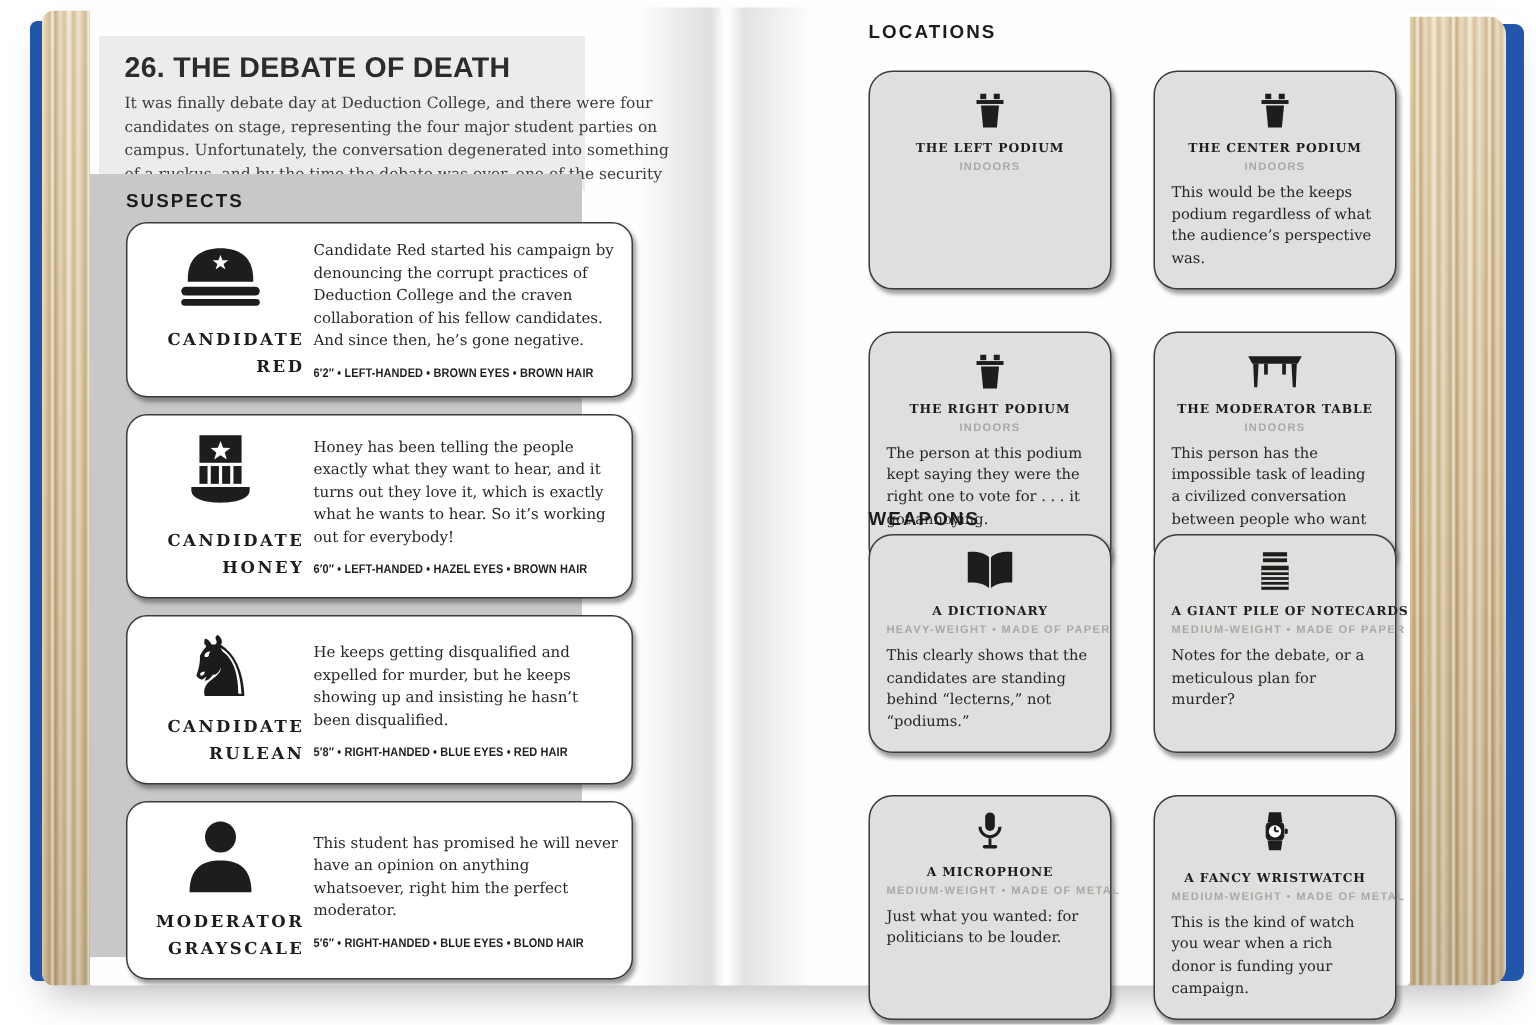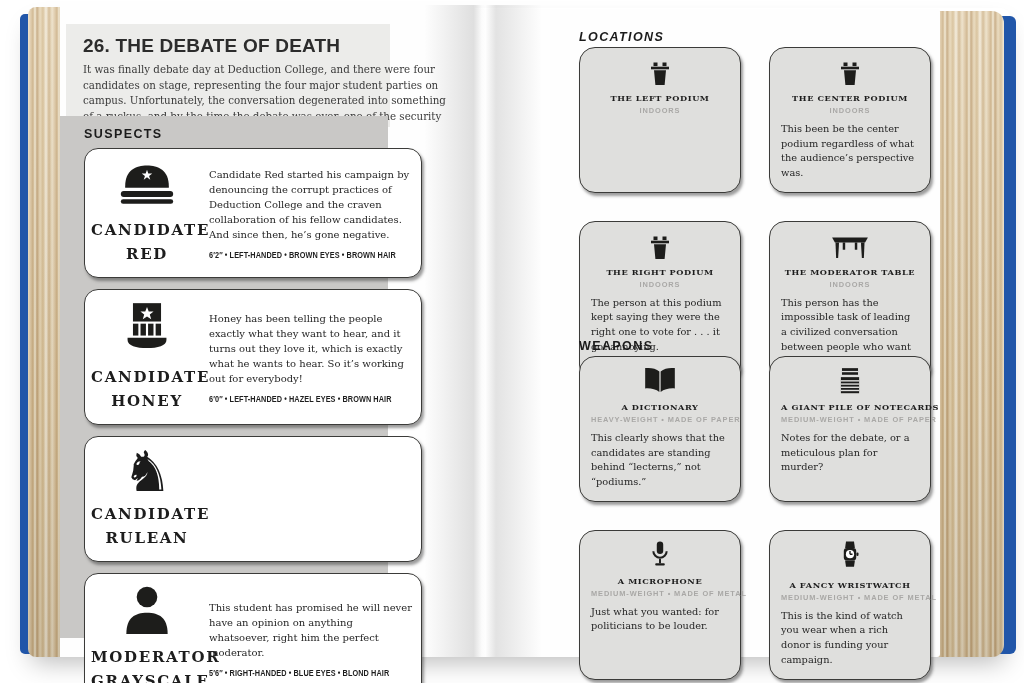--- a/index.html
+++ b/index.html
@@ -49,7 +49,7 @@
   .suspect-stats{font-family:"Liberation Sans",sans-serif;font-weight:bold;font-size:8.3px;color:#1e1e1e;
     letter-spacing:.1px;margin-top:8px;transform:scaleX(.88);transform-origin:left;white-space:nowrap;}
   
-  .rp-heading-loc{position:absolute;left:579px;top:30px;z-index:2;font-style:italic;}
+  .rp-heading-loc{position:absolute;left:579px;top:14px;z-index:2;}
   .rp-heading-weap{position:absolute;left:579px;top:339px;z-index:2;}
   .grid{position:absolute;display:grid;grid-template-columns:162px 162px;column-gap:17px;row-gap:17px;z-index:2;gap:28px;}
   .grid-loc{left:579px;top:47px;}

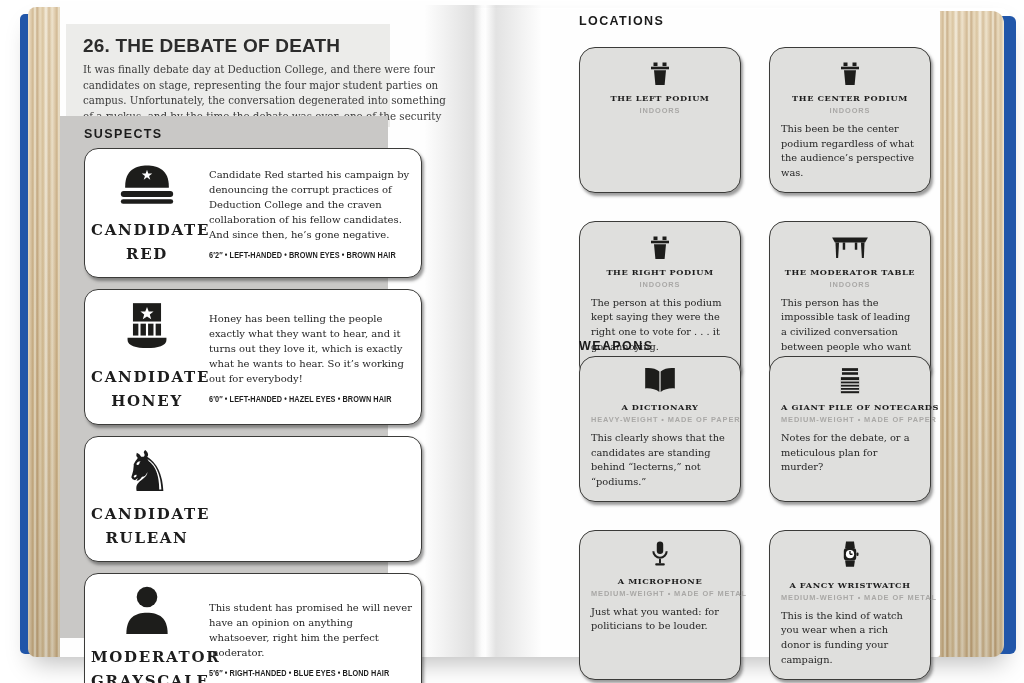--- a/index.html
+++ b/index.html
@@ -166,7 +166,7 @@
       </div>
     <div class="gcard-title">THE CENTER PODIUM</div>
     <div class="gcard-sub">INDOORS</div>
-    <div class="gcard-desc">This been be the center podium regardless of what the audience’s perspective was.</div>
+    <div class="gcard-desc">This would be the keeps podium regardless of what the audience’s perspective was.</div>
   </div>
     <div class="gcard">
     <div class="gcard-icon">

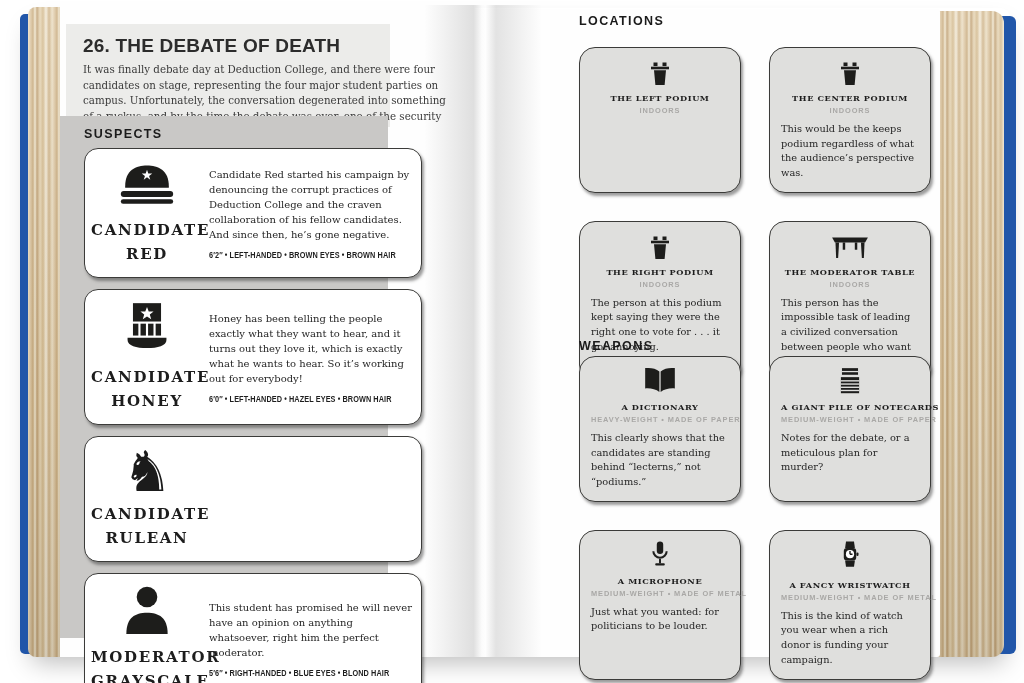--- a/index.html
+++ b/index.html
@@ -42,7 +42,7 @@
     box-shadow:2px 3px 3px rgba(60,60,60,.5);display:flex;align-items:center;box-sizing:border-box;
     padding:11px 14px 11px 0;min-height:96px;}
   .suspect-iconcol{width:124px;flex:none;display:flex;flex-direction:column;align-items:center;justify-content:center;}
-  .suspect-name{font-size:15px;font-weight:bold;letter-spacing:1.7px;color:#1d1d1d;text-align:center;
+  .suspect-name{font-size:11px;font-weight:bold;letter-spacing:1.7px;color:#1d1d1d;text-align:right;
     margin-top:6px;line-height:1.6;width:112px;}
   .suspect-text{flex:1;}
   .suspect-desc{font-size:10px;line-height:1.5;color:#262626;}

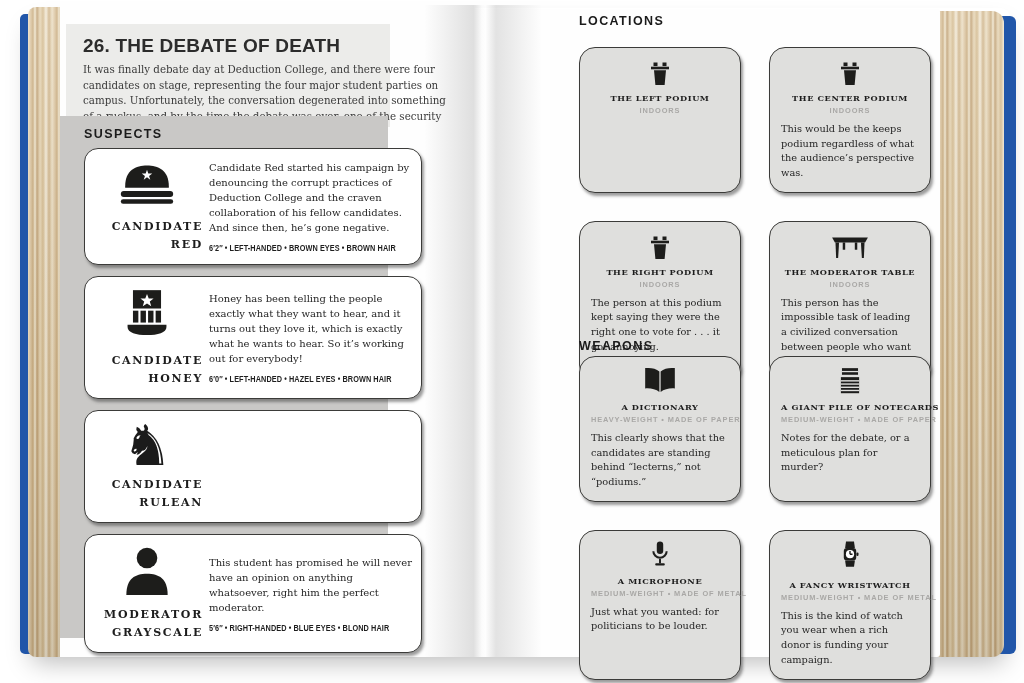--- a/index.html
+++ b/index.html
@@ -124,6 +124,10 @@
       <span><span class="glyph-knight">♞</span></span>
       <div class="suspect-name">CANDIDATE RULEAN</div>
     </div>
+    <div class="suspect-text">
+      <div class="suspect-desc">He keeps getting disqualified and expelled for murder, but he keeps showing up and insisting he hasn’t been disqualified.</div>
+      <div class="suspect-stats">5′8″ • RIGHT-HANDED • BLUE EYES • RED HAIR</div>
+    </div>
   </div>
       <div class="suspect-card">
     <div class="suspect-iconcol">

